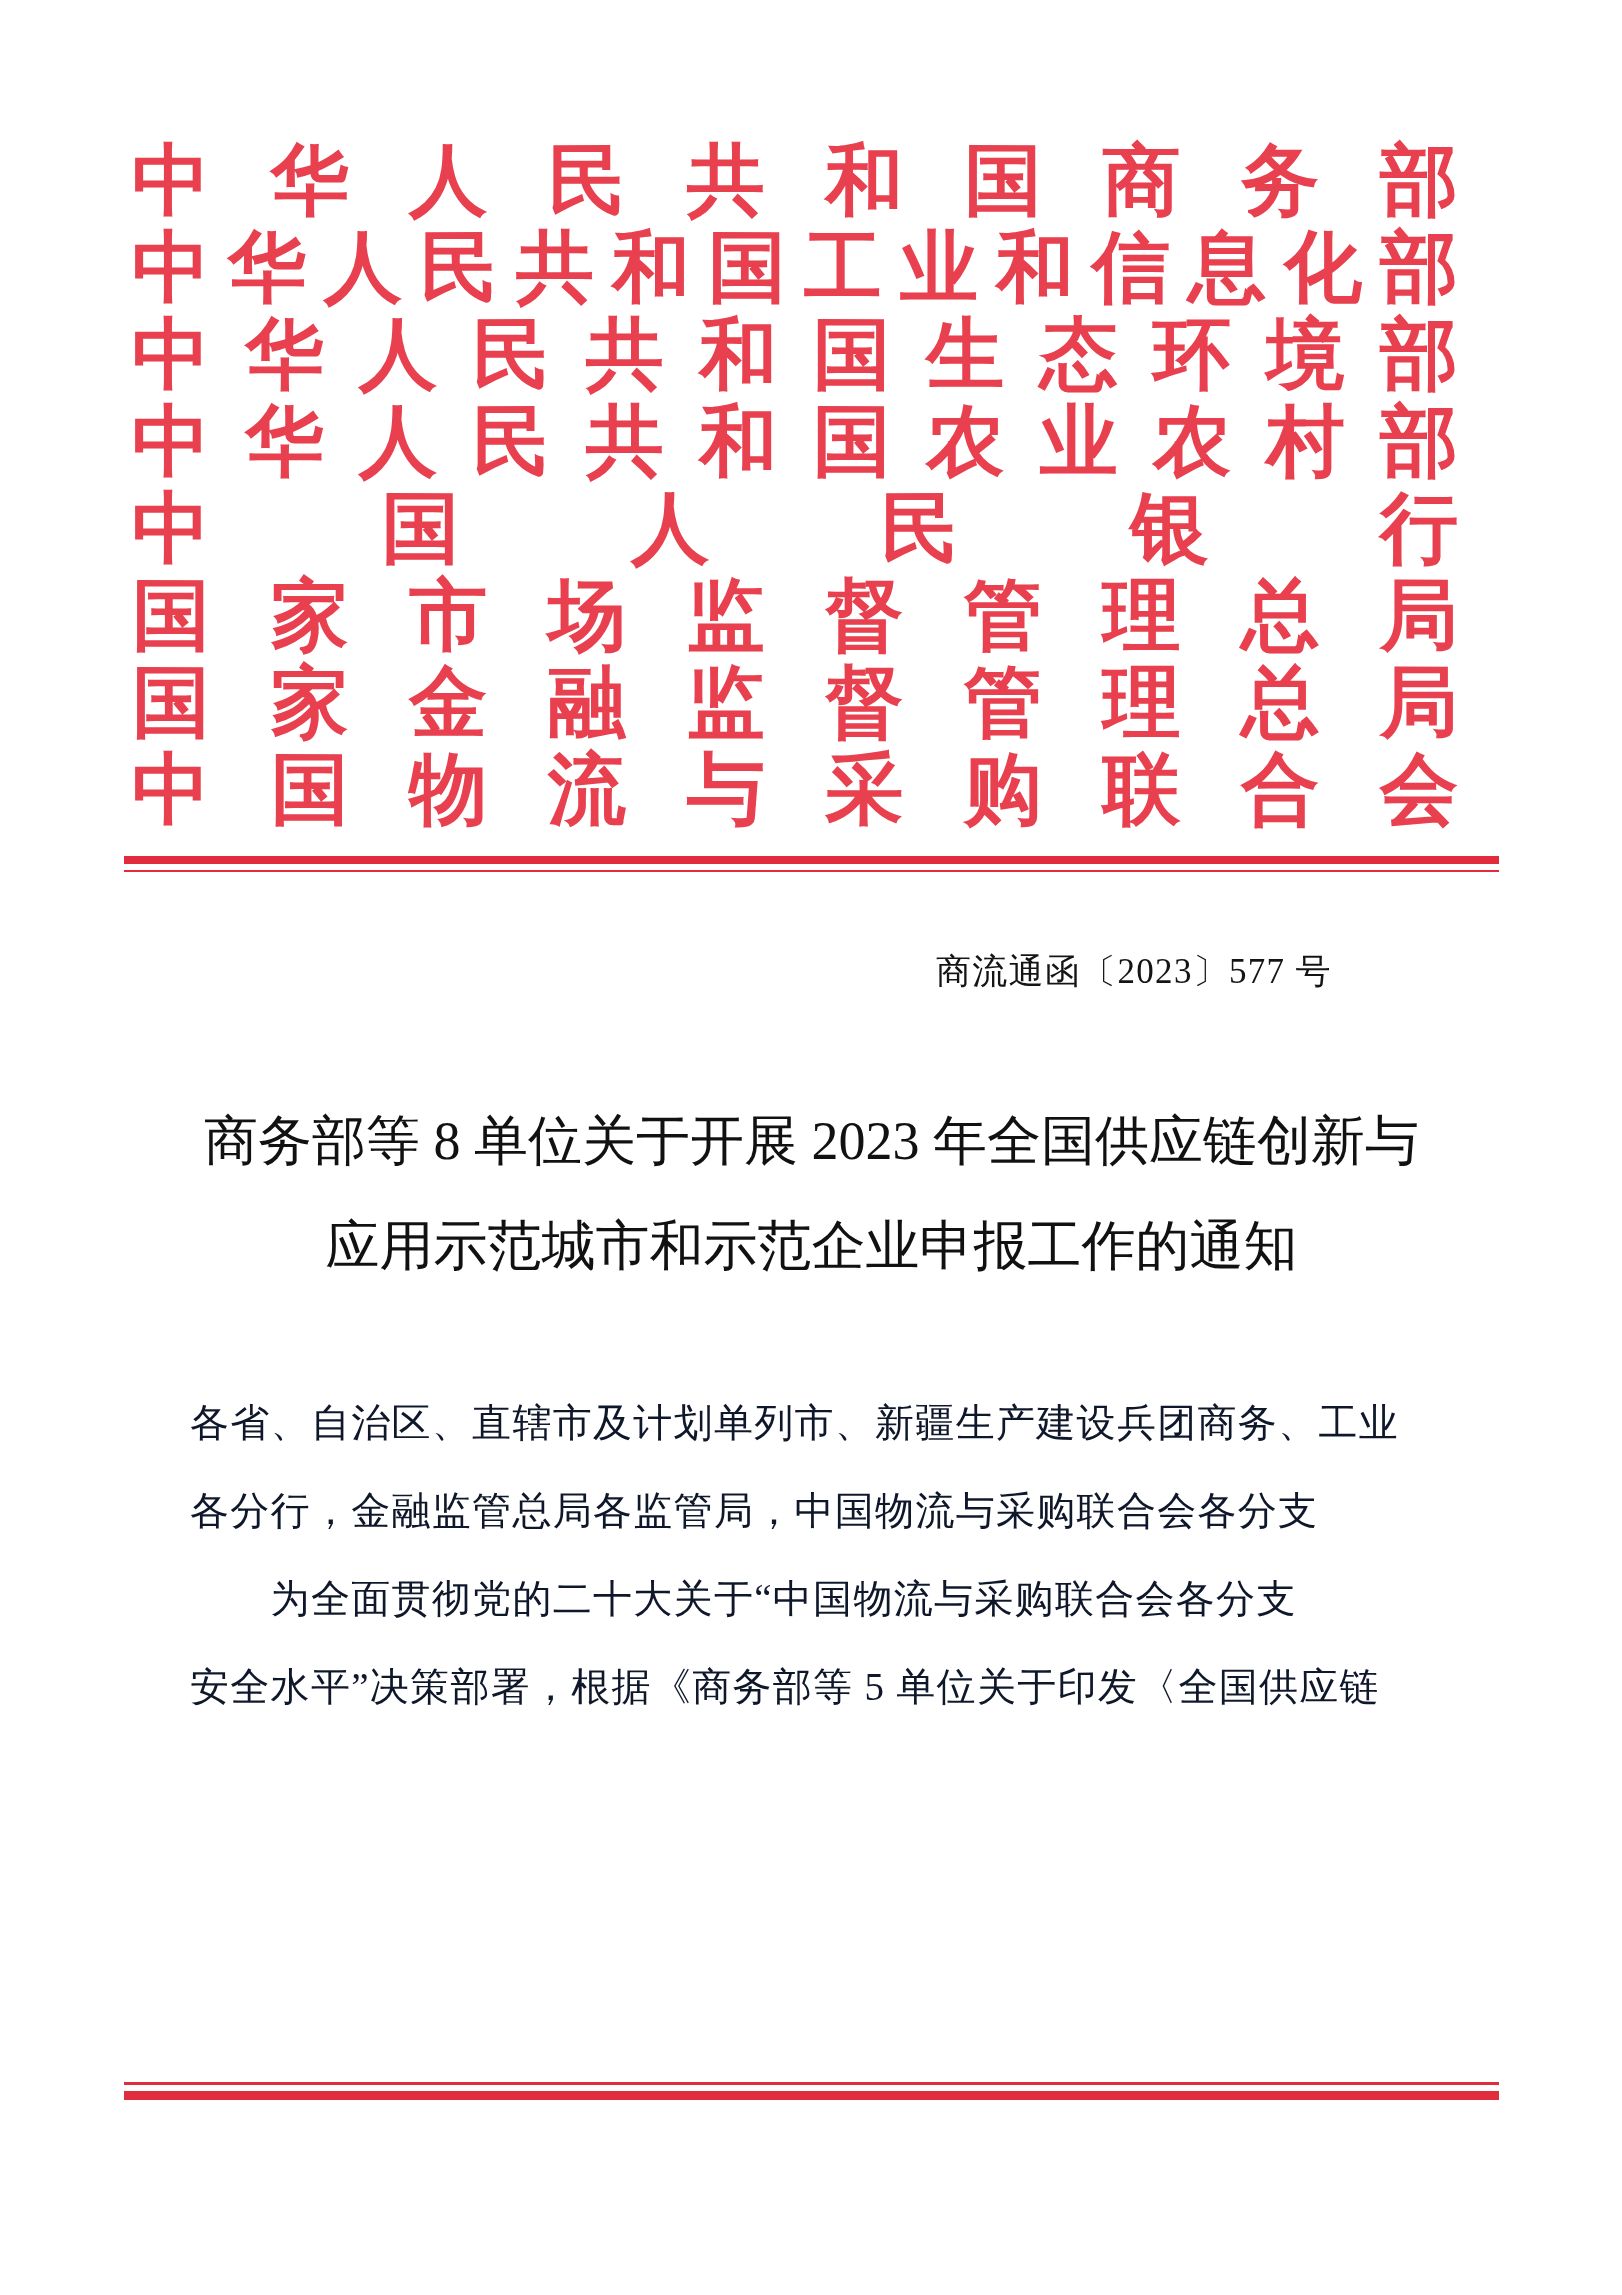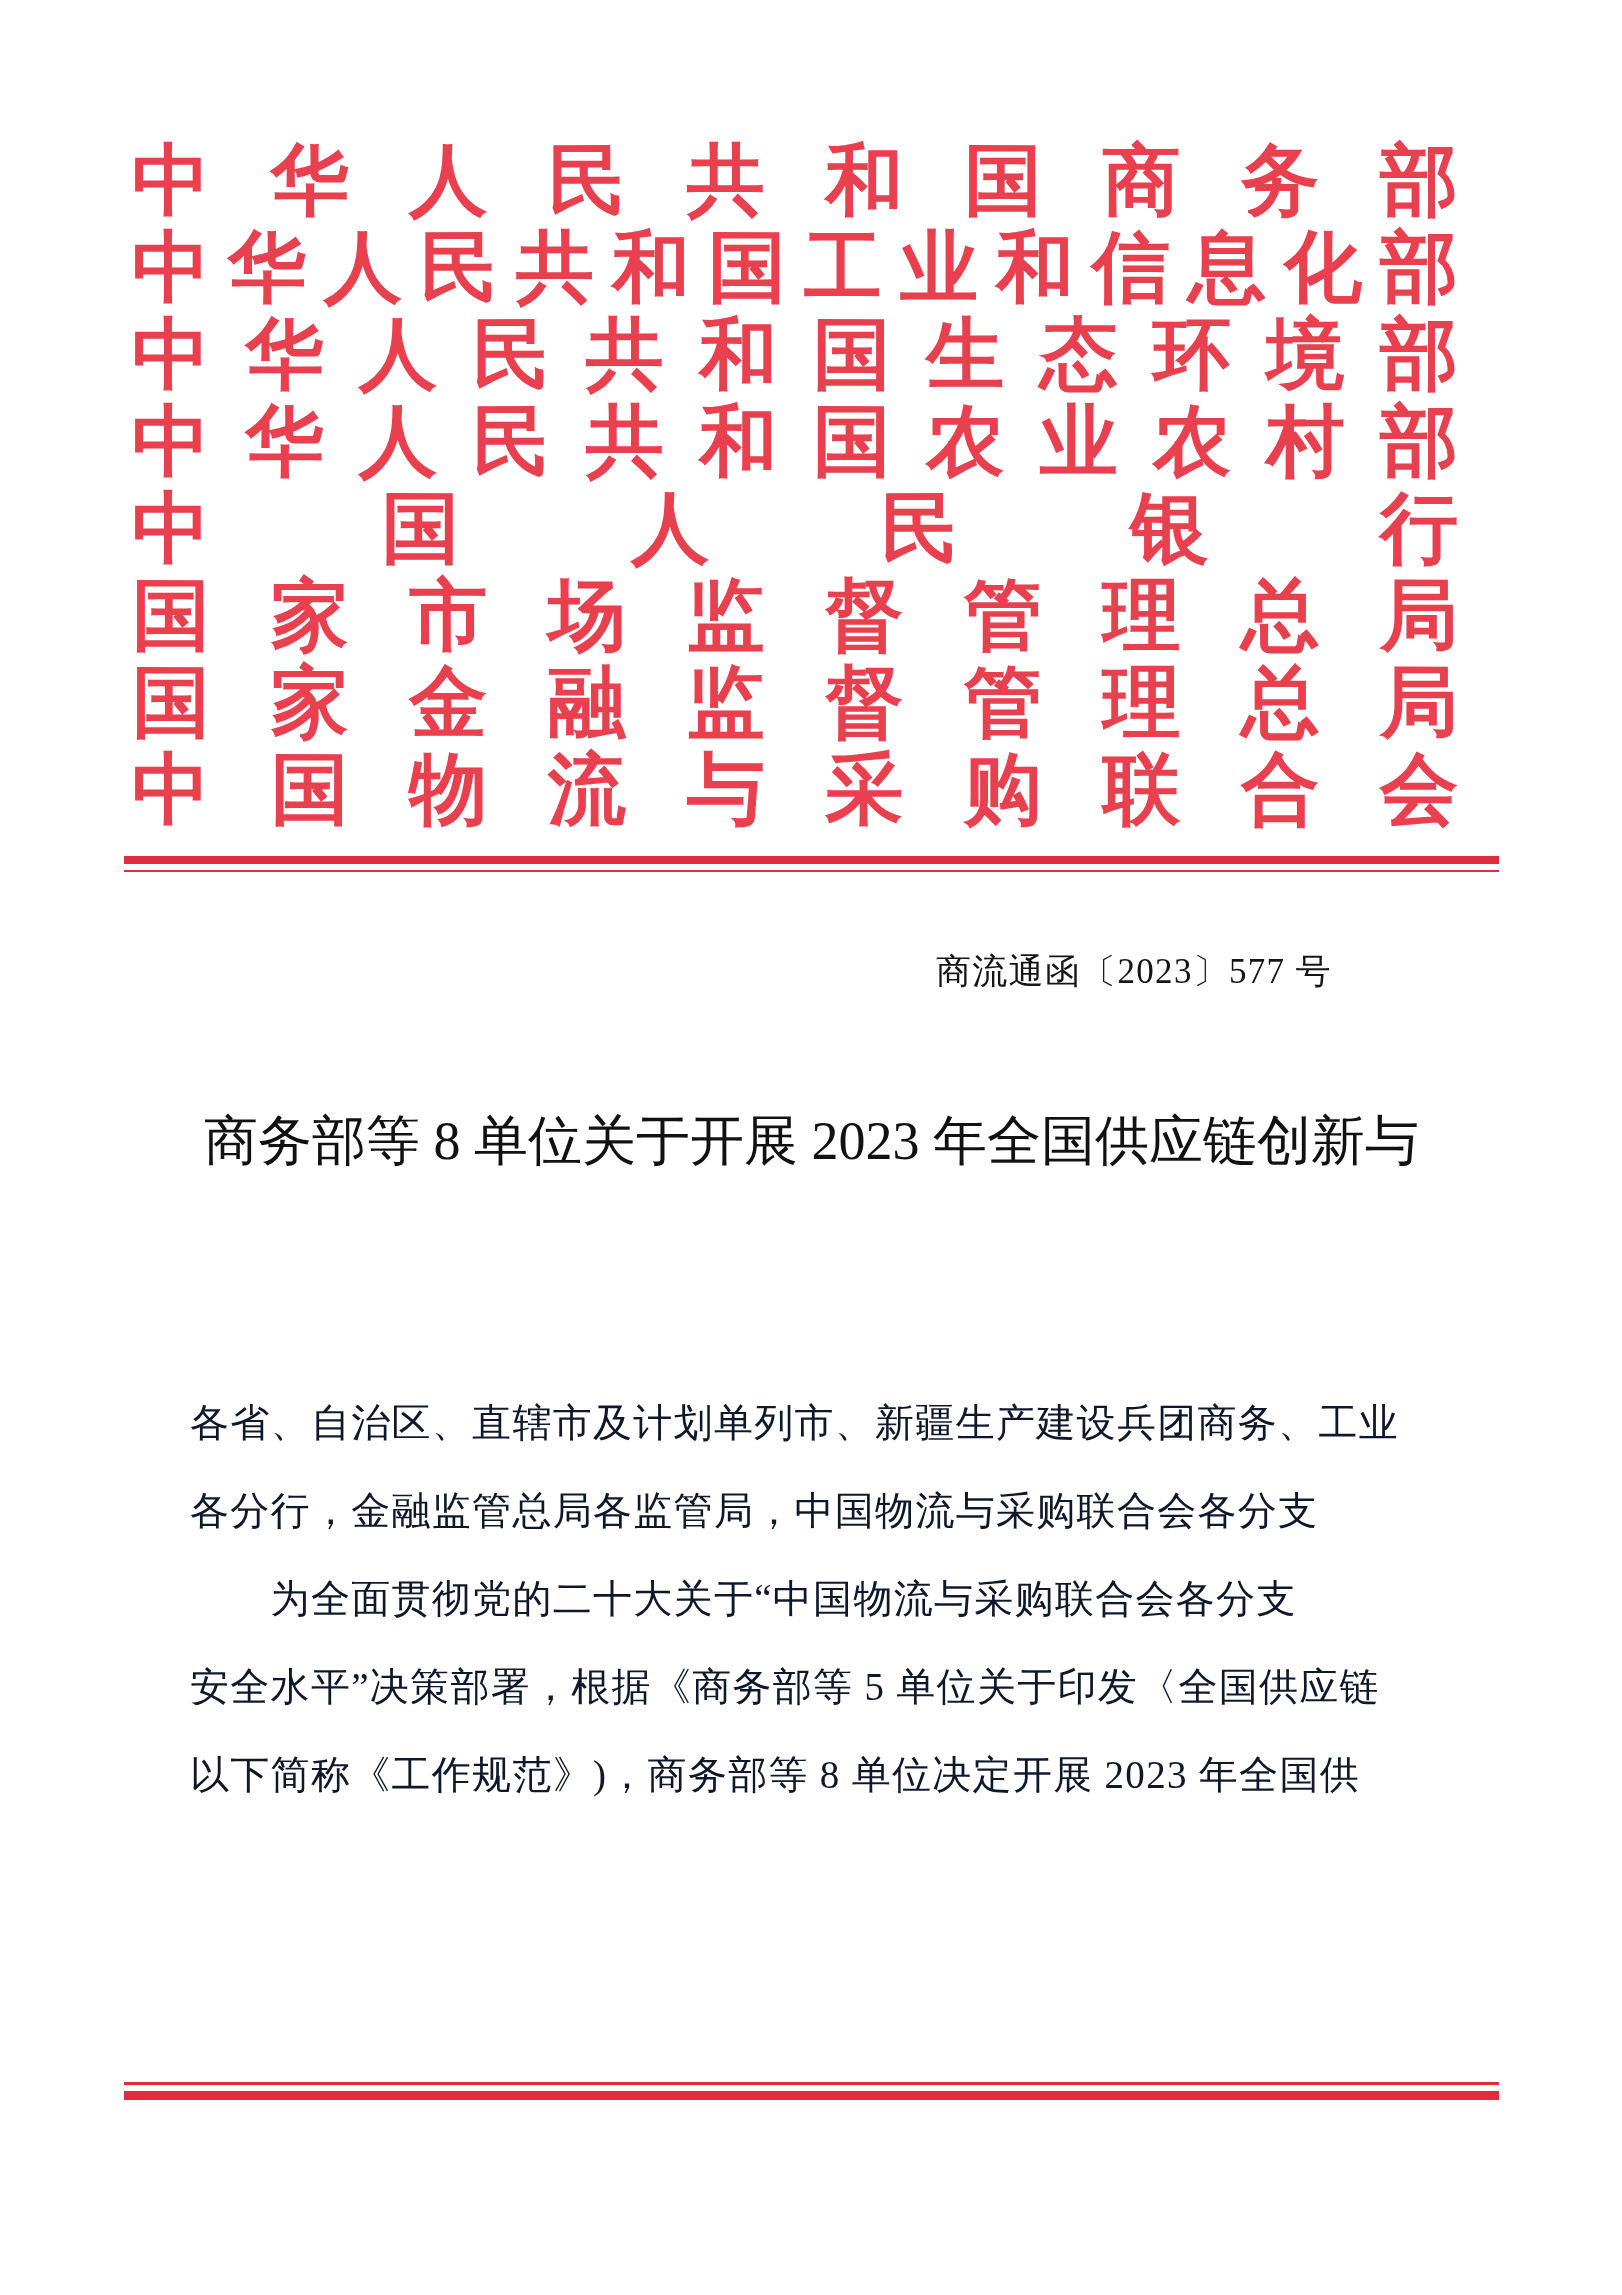--- a/index.html
+++ b/index.html
@@ -198,6 +198,7 @@
 
   <h1 class="title">
     <div>商务部等 8 单位关于开展 2023 年全国供应链创新与</div>
+    <div>应用示范城市和示范企业申报工作的通知</div>
   </h1>
 
   <main class="body-text">

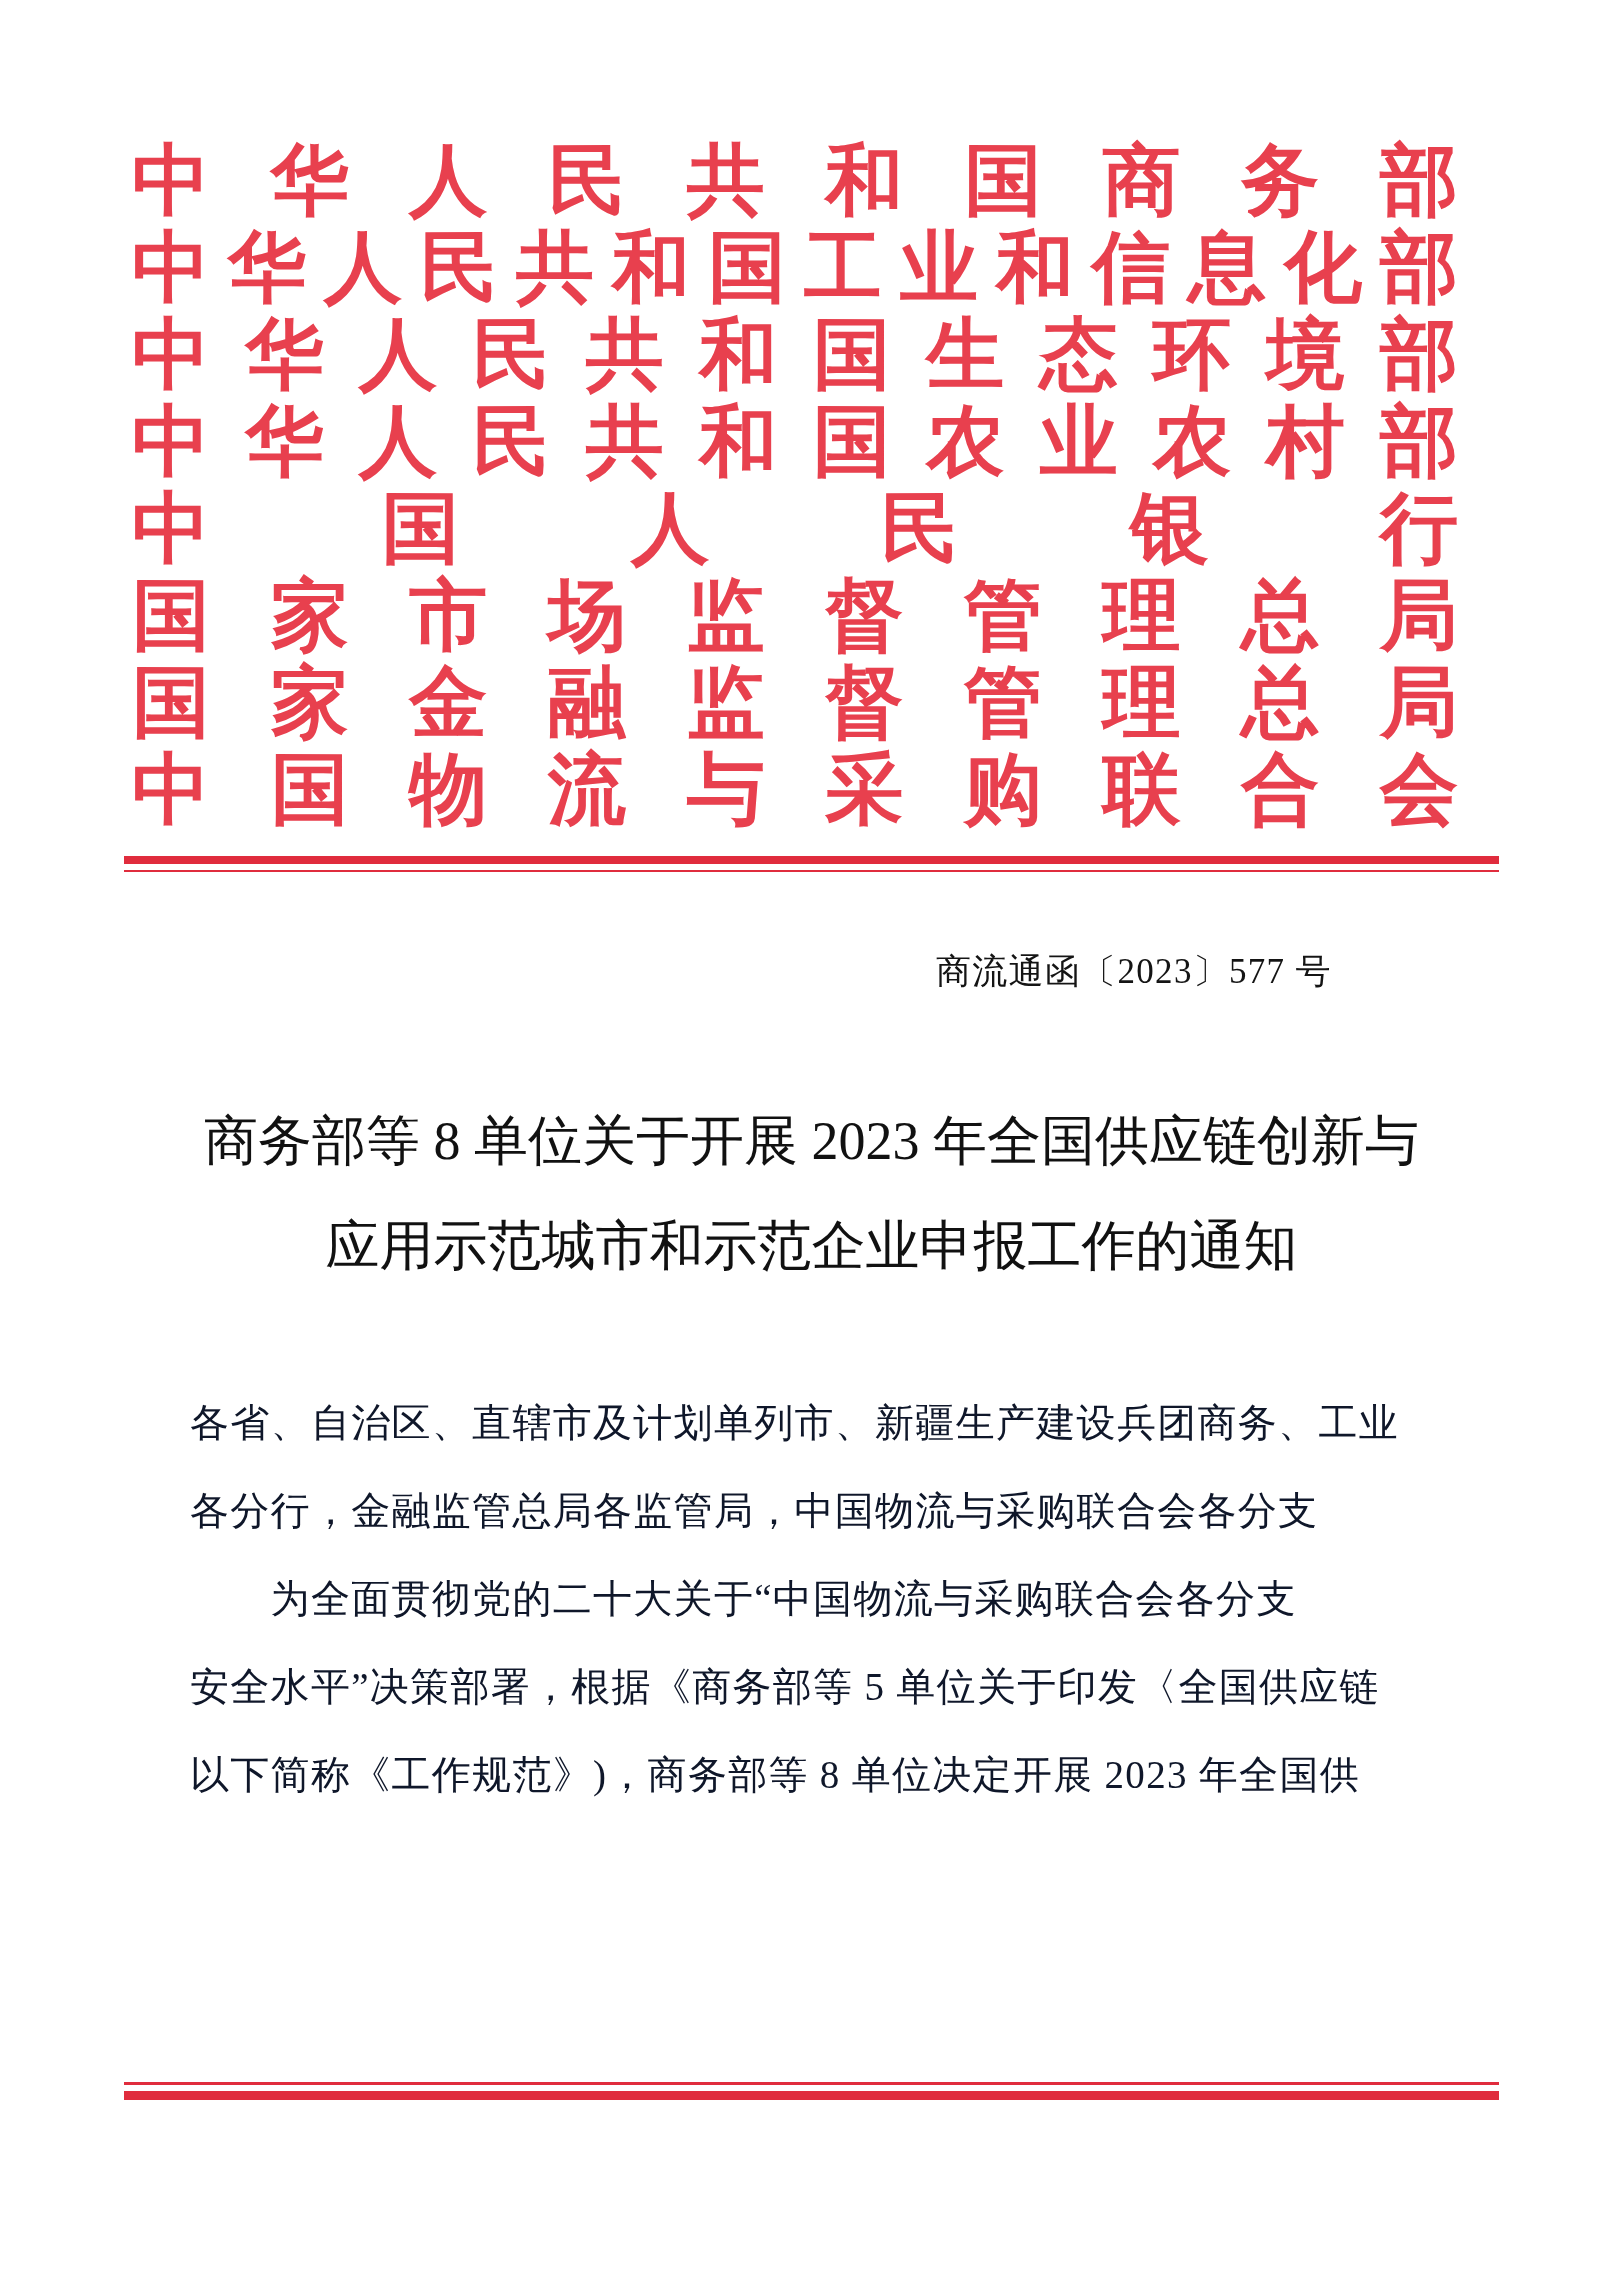--- a/index.html
+++ b/index.html
@@ -206,7 +206,6 @@
       <p>各分行，金融监管总局各监管局，中国物流与采购联合会各分支</p>
       <p>　　为全面贯彻党的二十大关于“中国物流与采购联合会各分支</p>
       <p>安全水平”决策部署，根据《商务部等 5 单位关于印发〈全国供应链</p>
-      <p>以下简称《工作规范》)，商务部等 8 单位决定开展 2023 年全国供</p>
     </main>
 
   <footer class="sep-bottom">

